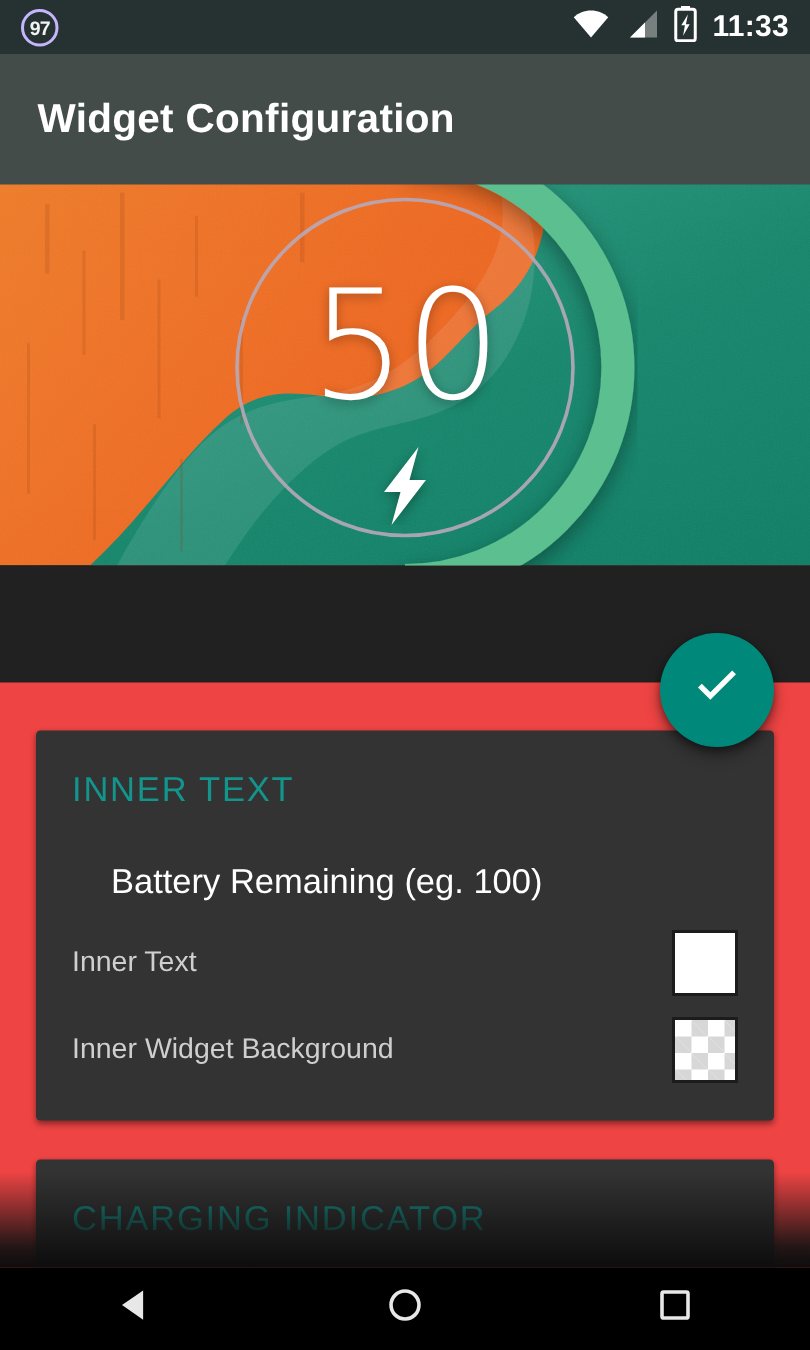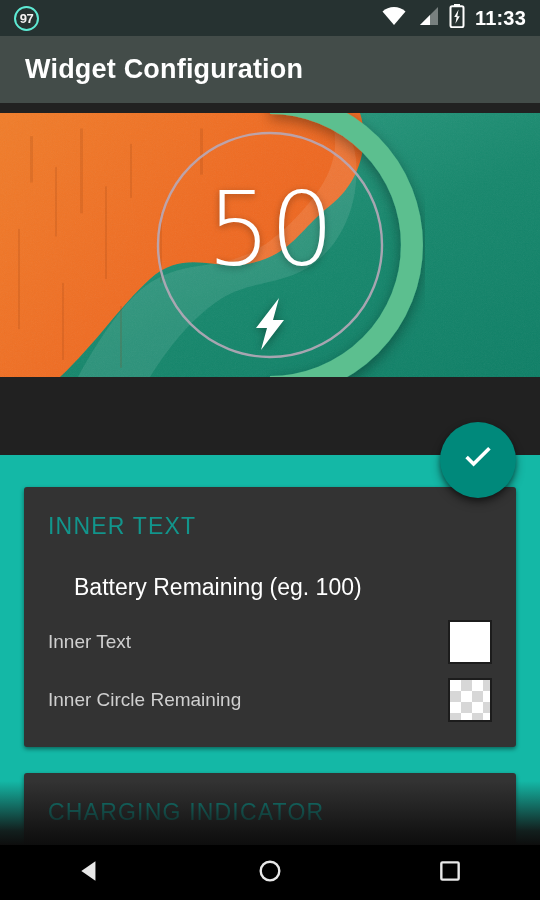--- a/index.html
+++ b/index.html
@@ -20,7 +20,7 @@
   .sb-left{ display:flex; align-items:center; gap:8px; flex:1; }
   .sb-right{ display:flex; align-items:center; gap:10px; }
   .badge97{
-    width:25px; height:25px; border:2px solid #5eead4; border-radius:50%;
+    width:25px; height:25px; border:2px solid #c4b5fd; border-radius:50%;
     color:#f2f2f2; font-size:13px; font-weight:bold; line-height:21px;
     text-align:center; letter-spacing:-0.5px;
   }

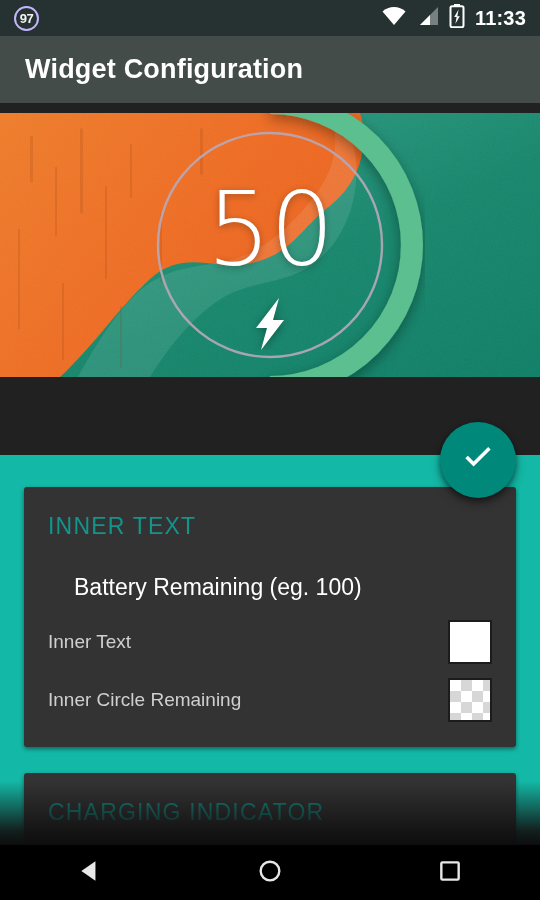--- a/index.html
+++ b/index.html
@@ -28,7 +28,7 @@
 
   
   .toolbar{
-    position:absolute; top:36px; left:0; width:540px; height:67px;
+    position:absolute; top:36px; left:0; width:540px; height:87px;
     background:#434c49; display:flex; align-items:center; padding:0 25px;
     z-index:35;
   }

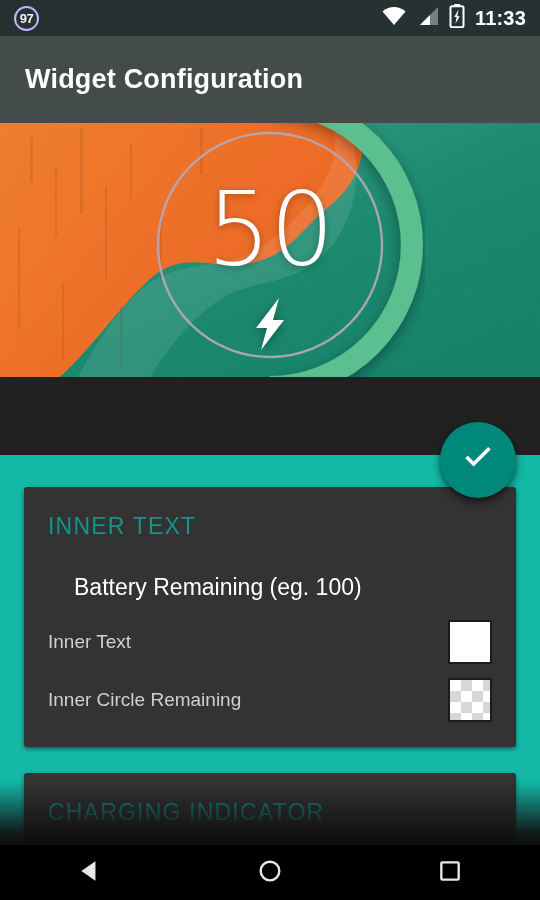--- a/index.html
+++ b/index.html
@@ -74,7 +74,7 @@
   
   .content{
     position:absolute; top:455px; left:0; width:540px; height:390px;
-    background:#14b8a6; overflow:hidden; z-index:20;
+    background:#ef4444; overflow:hidden; z-index:20;
   }
   .card{
     position:relative; margin:32px 24px 0 24px;

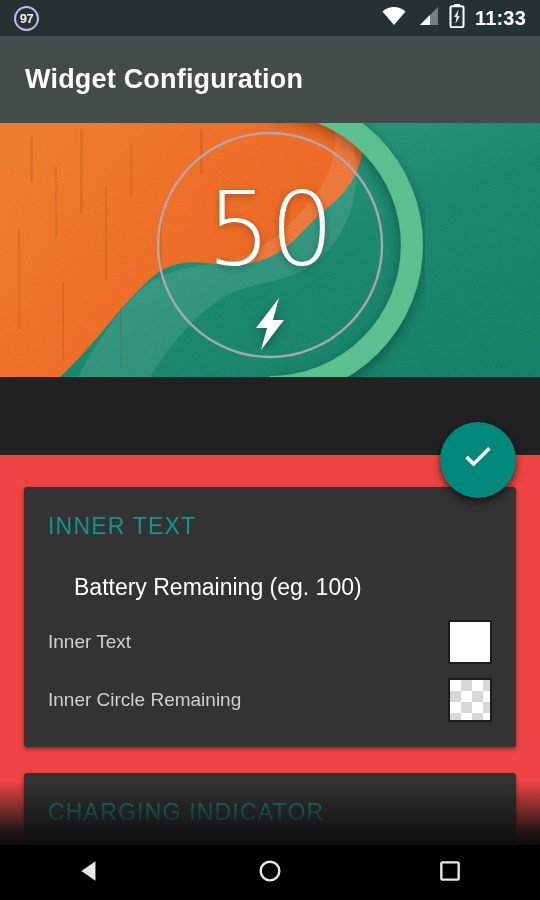--- a/index.html
+++ b/index.html
@@ -250,7 +250,7 @@
       </div>
 
       <div class="color-row">
-        <span class="color-label">Inner Circle Remaining</span>
+        <span class="color-label">Inner Widget Background</span>
         <span class="swatch swatch-checker"></span>
       </div>
     </div>

